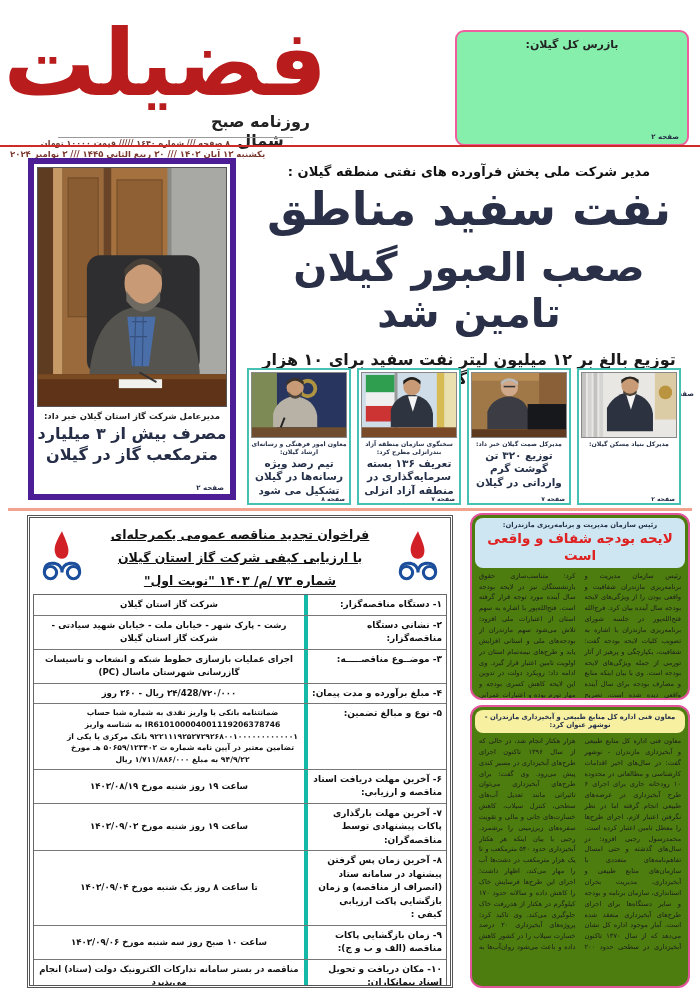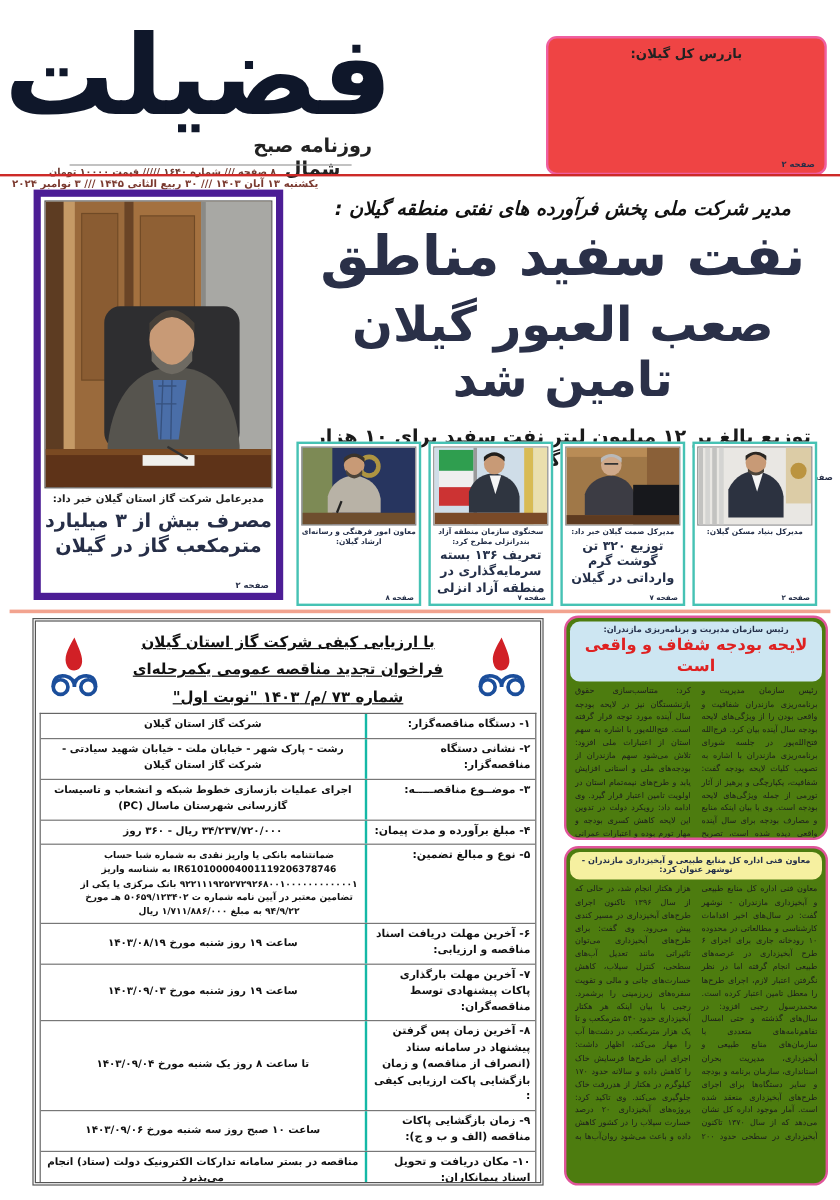--- a/index.html
+++ b/index.html
@@ -11,7 +11,7 @@
   }
   
   .logo { position:absolute; left:22px; top:6px; width:305px; height:130px;
-          font-size:92px; font-weight:bold; color:#0f172a; text-align:center; line-height:1.25; }
+          font-size:92px; font-weight:bold; color:#b91c1c; text-align:center; line-height:1.25; }
   .tagline { position:absolute; left:198px; top:112px; width:125px; text-align:center;
              font-size:16px; font-weight:bold; color:#222; }
   .logo-rule { position:absolute; left:58px; top:137px; width:235px; height:1px; background:#9a9a9a; }

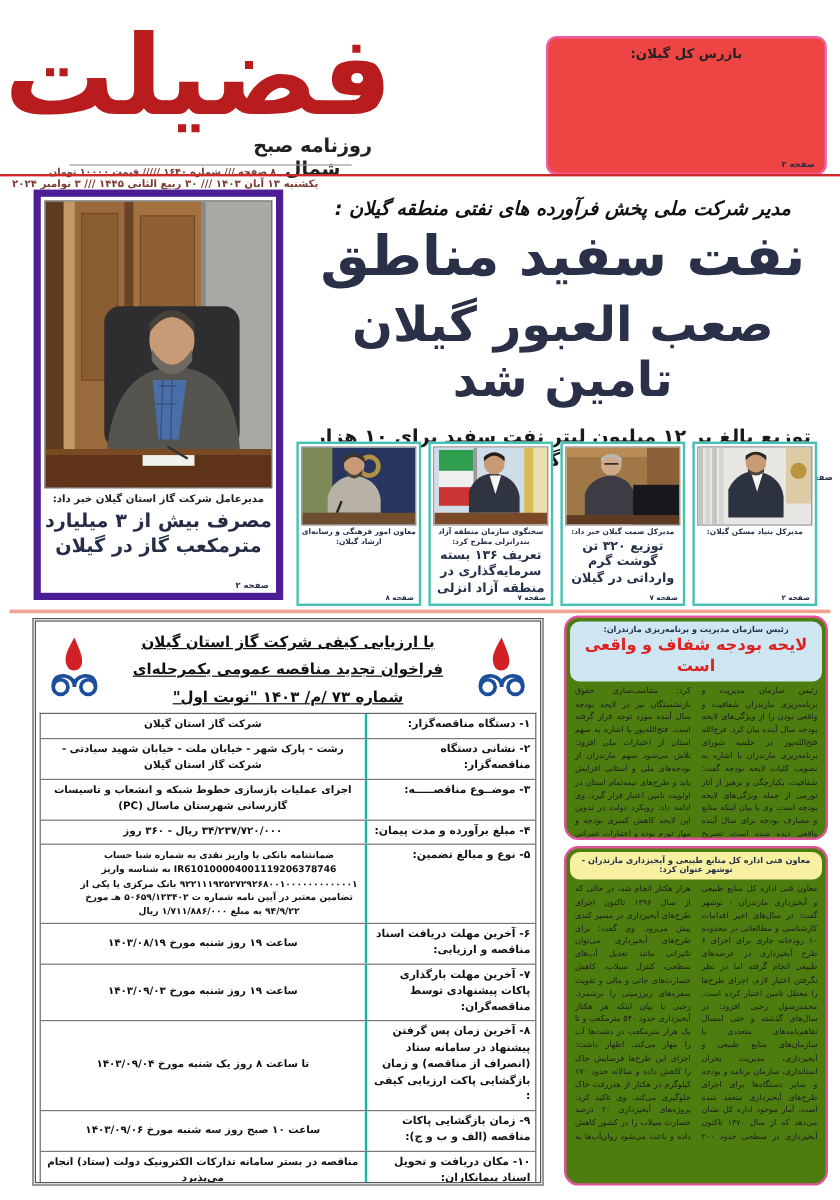--- a/index.html
+++ b/index.html
@@ -19,7 +19,7 @@
                 font-size:8px; font-weight:bold; color:#6d3a30; }
   
   .topbox { position:absolute; left:455px; top:30px; width:234px; height:116px;
-            border:2.5px solid #ef5fa0; border-radius:9px; background:#ef4444; text-align:center; padding-top:6px; }
+            border:2.5px solid #ef5fa0; border-radius:9px; background:#86efac; text-align:center; padding-top:6px; }
   .topbox .kicker { font-size:11px; font-weight:bold; color:#222; margin-bottom:3px; }
   .topbox .head { font-size:16.5px; font-weight:bold; color:#262e47; line-height:1.42; }
   .topbox .pref { position:absolute; right:8px; bottom:3px; font-size:7px; font-weight:bold; color:#262e47; }

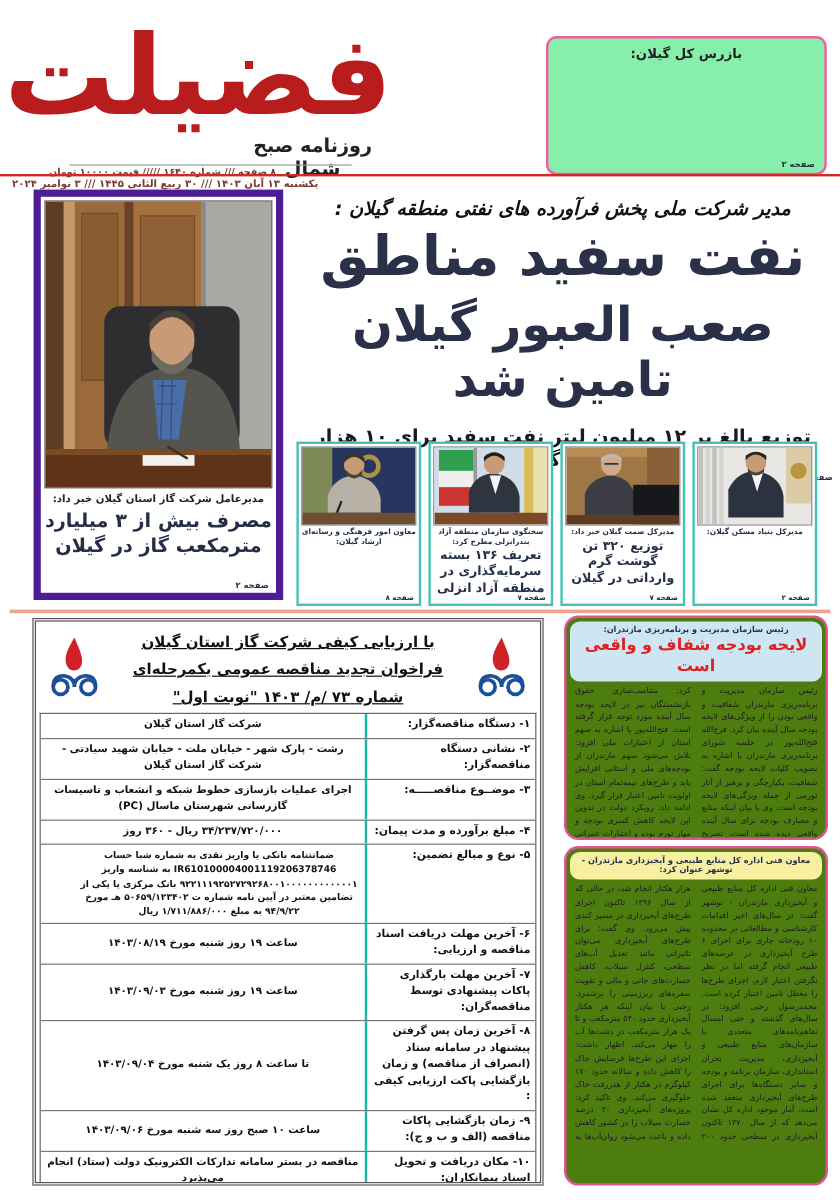--- a/index.html
+++ b/index.html
@@ -35,7 +35,7 @@
   .greenbox .pref { position:absolute; right:6px; bottom:2px; font-size:7px; font-weight:bold; color:#262e47; }
   
   .lead { position:absolute; left:244px; top:164px; width:450px; text-align:center; }
-  .lead .kicker { font-size:16px; font-weight:bold; color:#111;font-style:italic; }
+  .lead .kicker { font-size:13px; font-weight:bold; color:#111; }
   .lead .h1a { font-size:46px; font-weight:bold; color:#2a3048; margin-top:4px; line-height:1.15; }
   .lead .h1b { font-size:40px; font-weight:bold; color:#2a3048; margin-top:8px; line-height:1.15; }
   .lead .sub { font-size:16px; font-weight:bold; color:#1a1a1a; margin-top:14px; }

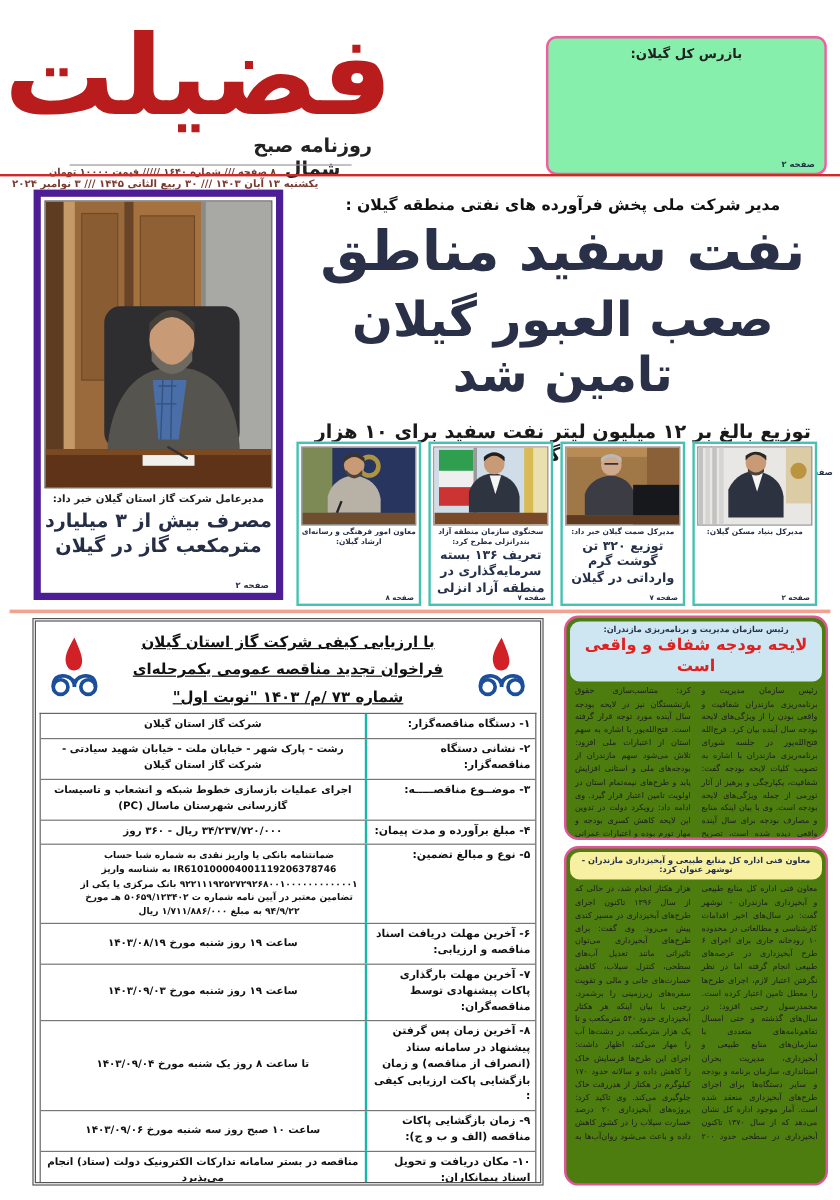--- a/index.html
+++ b/index.html
@@ -145,6 +145,7 @@
       <line x1="34" y1="46" x2="30" y2="56" stroke="#222" stroke-width="2"></line>
     </svg>
     <div class="kicker">معاون امور فرهنگی و رسانه‌ای ارشاد گیلان:</div>
+    <div class="head">تیم رصد ویژه رسانه‌ها در گیلان تشکیل می شود</div>
     <div class="pref">صفحه ۸</div>
   </div>
 

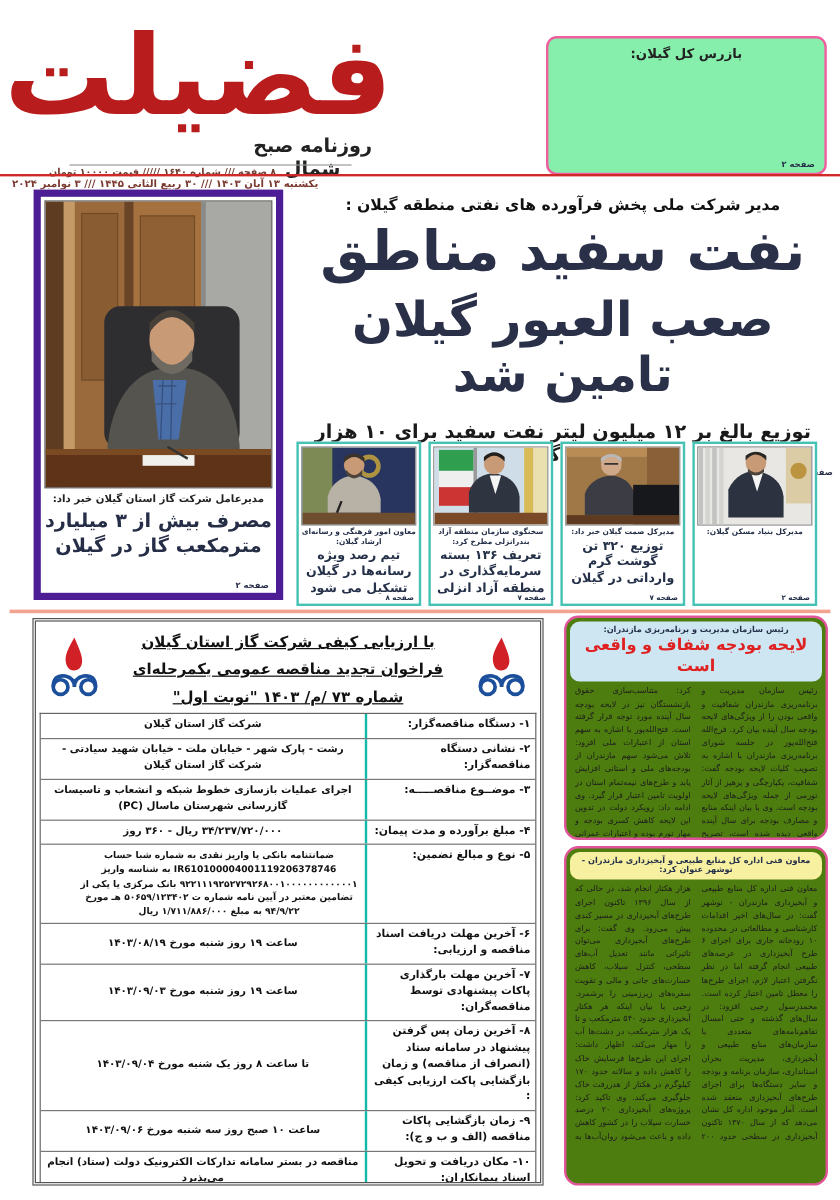--- a/index.html
+++ b/index.html
@@ -216,8 +216,8 @@
         <path d="M7 56 Q7 42 20 44 Q30 46 30 56 Q30 46 40 44 Q53 42 53 56" fill="none" stroke="#1b4e9b" stroke-width="4"></path>
       </svg>
       <div class="tcenter">
+        <div class="tline">فراخوان تجدید مناقصه عمومی یکمرحله‌ای</div>
         <div class="tline">با ارزیابی کیفی شرکت گاز استان گیلان</div>
-        <div class="tline">فراخوان تجدید مناقصه عمومی یکمرحله‌ای</div>
         <div class="tline">شماره ۷۳ /م/ ۱۴۰۳ "نوبت اول"</div>
       </div>
       <svg width="46" height="58" viewBox="0 0 60 74">

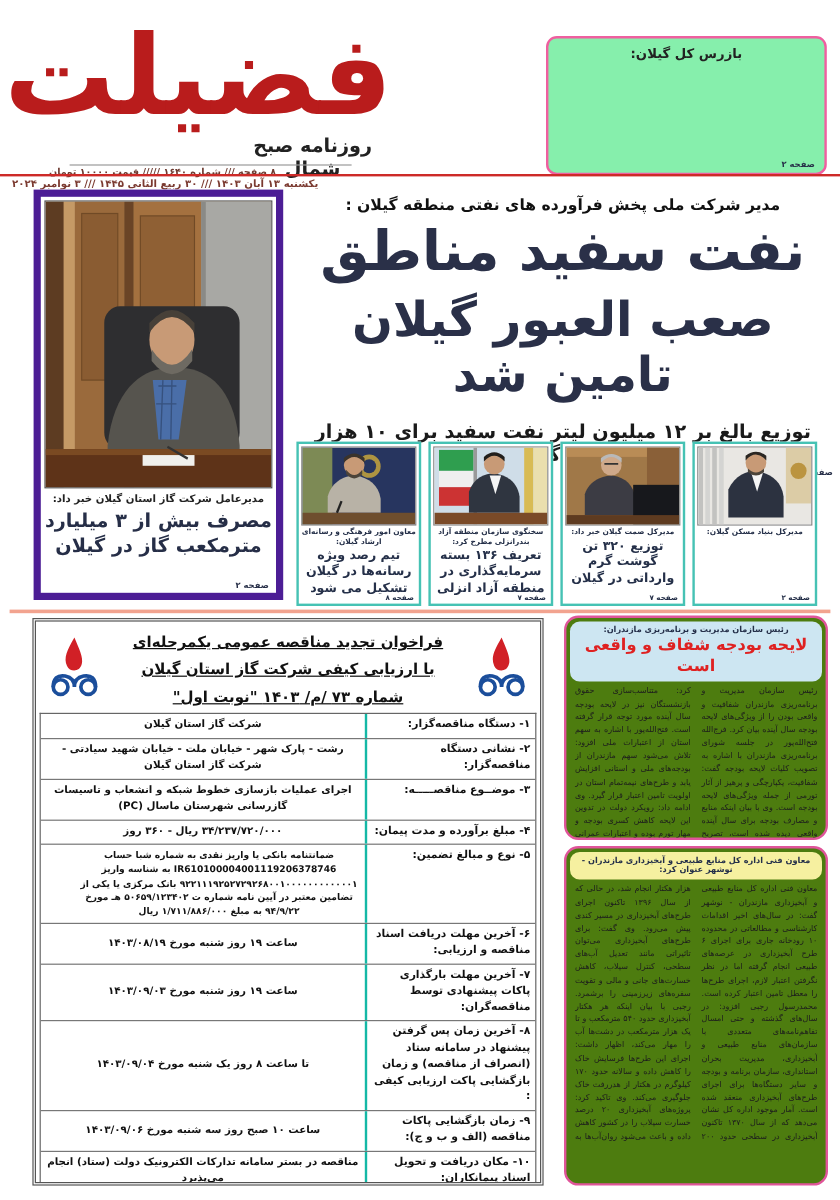--- a/index.html
+++ b/index.html
@@ -57,7 +57,7 @@
   .thead .tline { font-size:12.5px; font-weight:bold; color:#111; text-decoration:underline; line-height:1.85; }
   .ttable { border:1.5px solid #666; border-bottom:none; }
   .trow { display:flex; border-bottom:1px solid #777; }
-  .trow .lbl { width:142px; border-left:2px solid #14b8a6; padding:3px 4px; font-size:9px; font-weight:bold; color:#111; line-height:1.5; }
+  .trow .lbl { width:142px; border-left:4px solid #14b8a6; padding:3px 4px; font-size:9px; font-weight:bold; color:#111; line-height:1.5; }
   .trow .val { flex:1; padding:3px 4px; font-size:8.6px; font-weight:bold; color:#111; text-align:center;
                display:flex; align-items:center; justify-content:center; line-height:1.55; }
   .val-small { font-size:7.6px !important;margin-left:27px; }

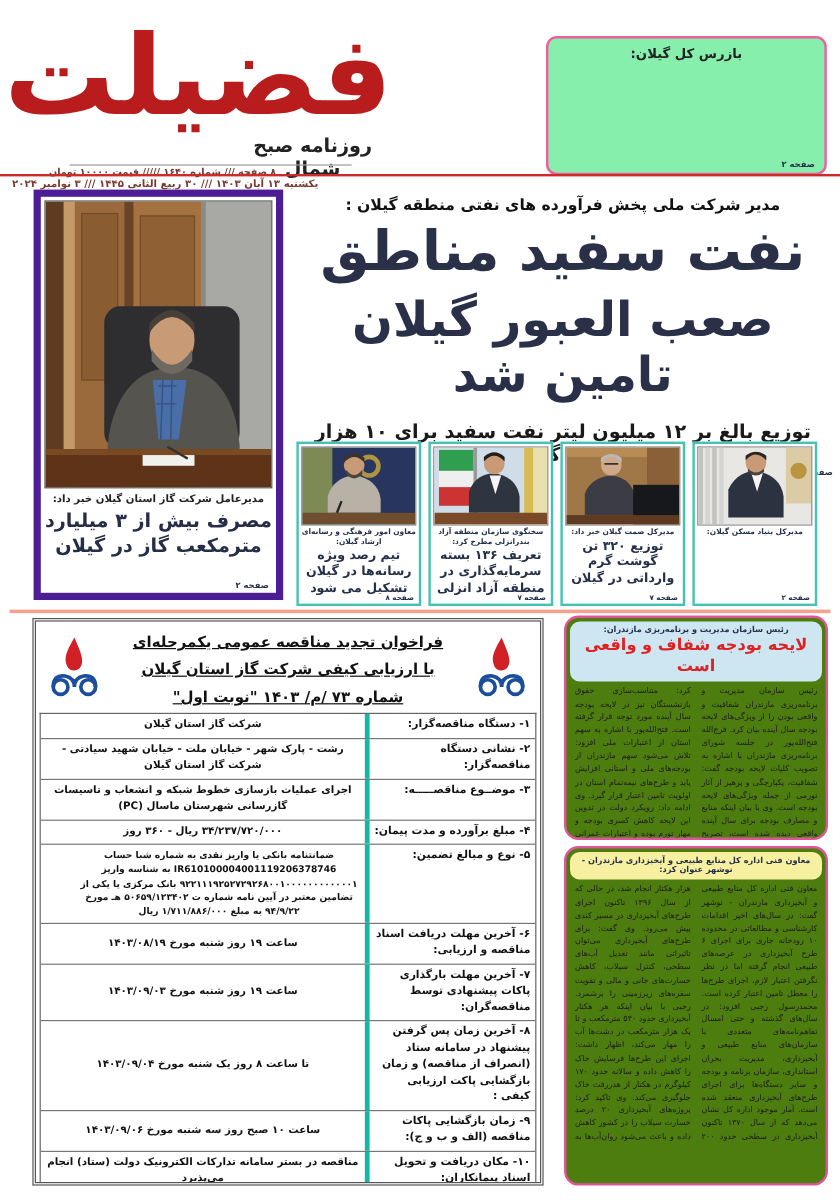--- a/index.html
+++ b/index.html
@@ -243,7 +243,7 @@
       </div>
       <div class="trow">
         <div class="lbl">۴- مبلغ برآورده و مدت پیمان:</div>
-        <div class="val">۳۴/۲۳۷/۷۲۰/۰۰۰ ریال - ۳۶۰ روز</div>
+        <div class="val">۳۴/428/۷۲۰/۰۰۰ ریال - ۳۶۰ روز</div>
       </div>
       <div class="trow">
         <div class="lbl">۵- نوع و مبالغ تضمین:</div>

